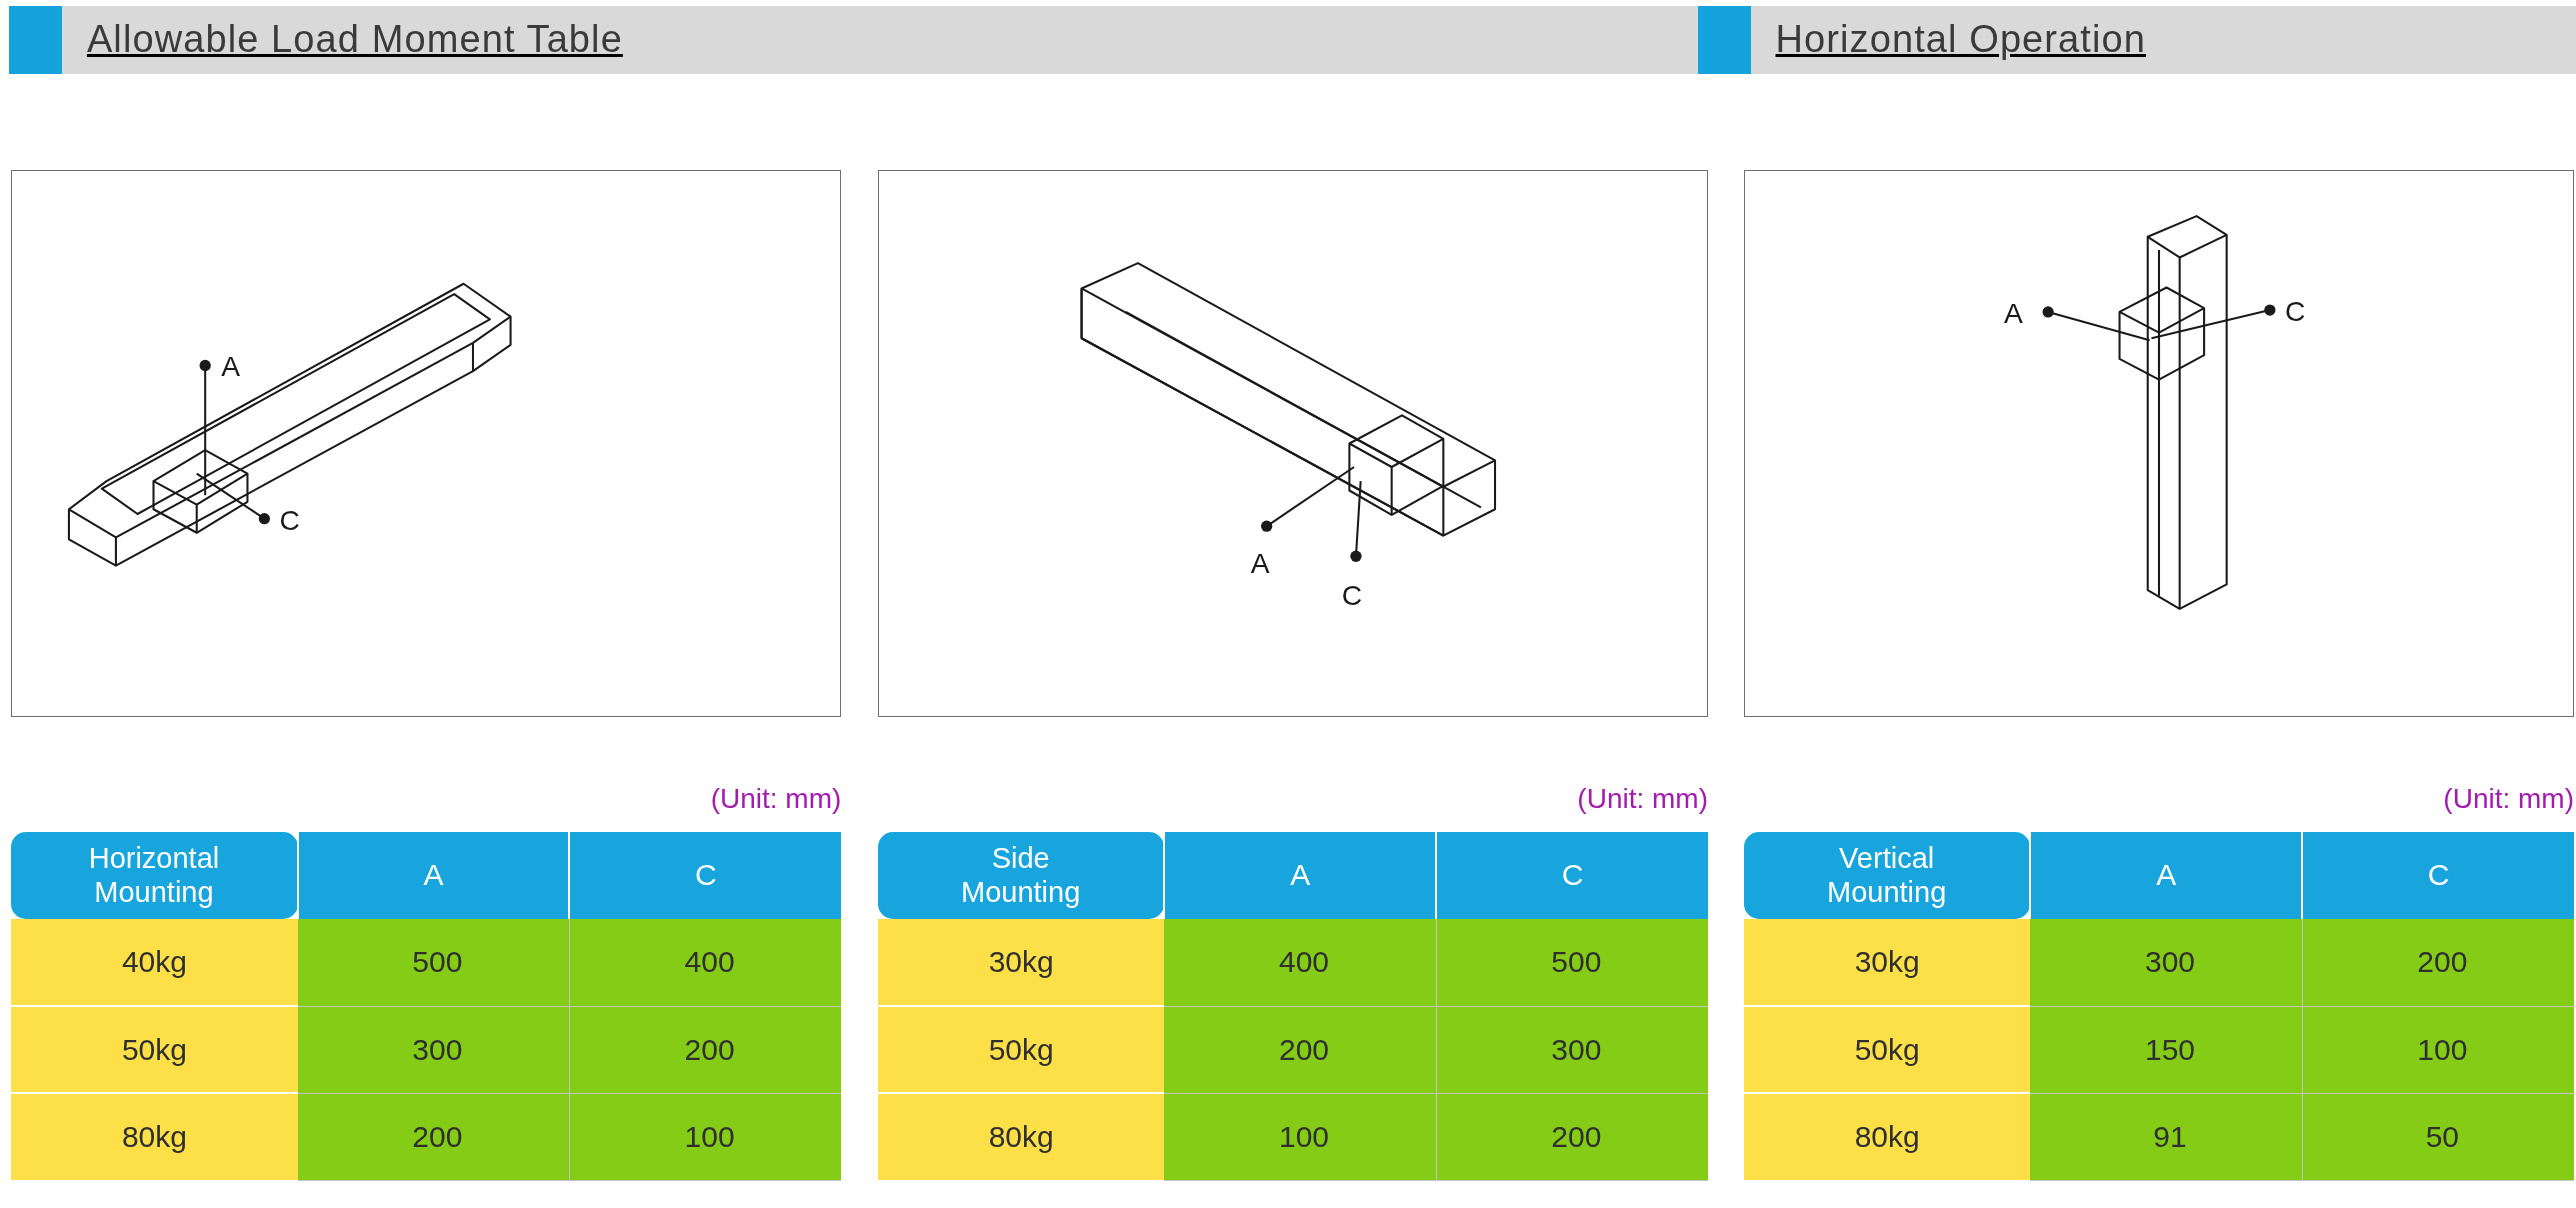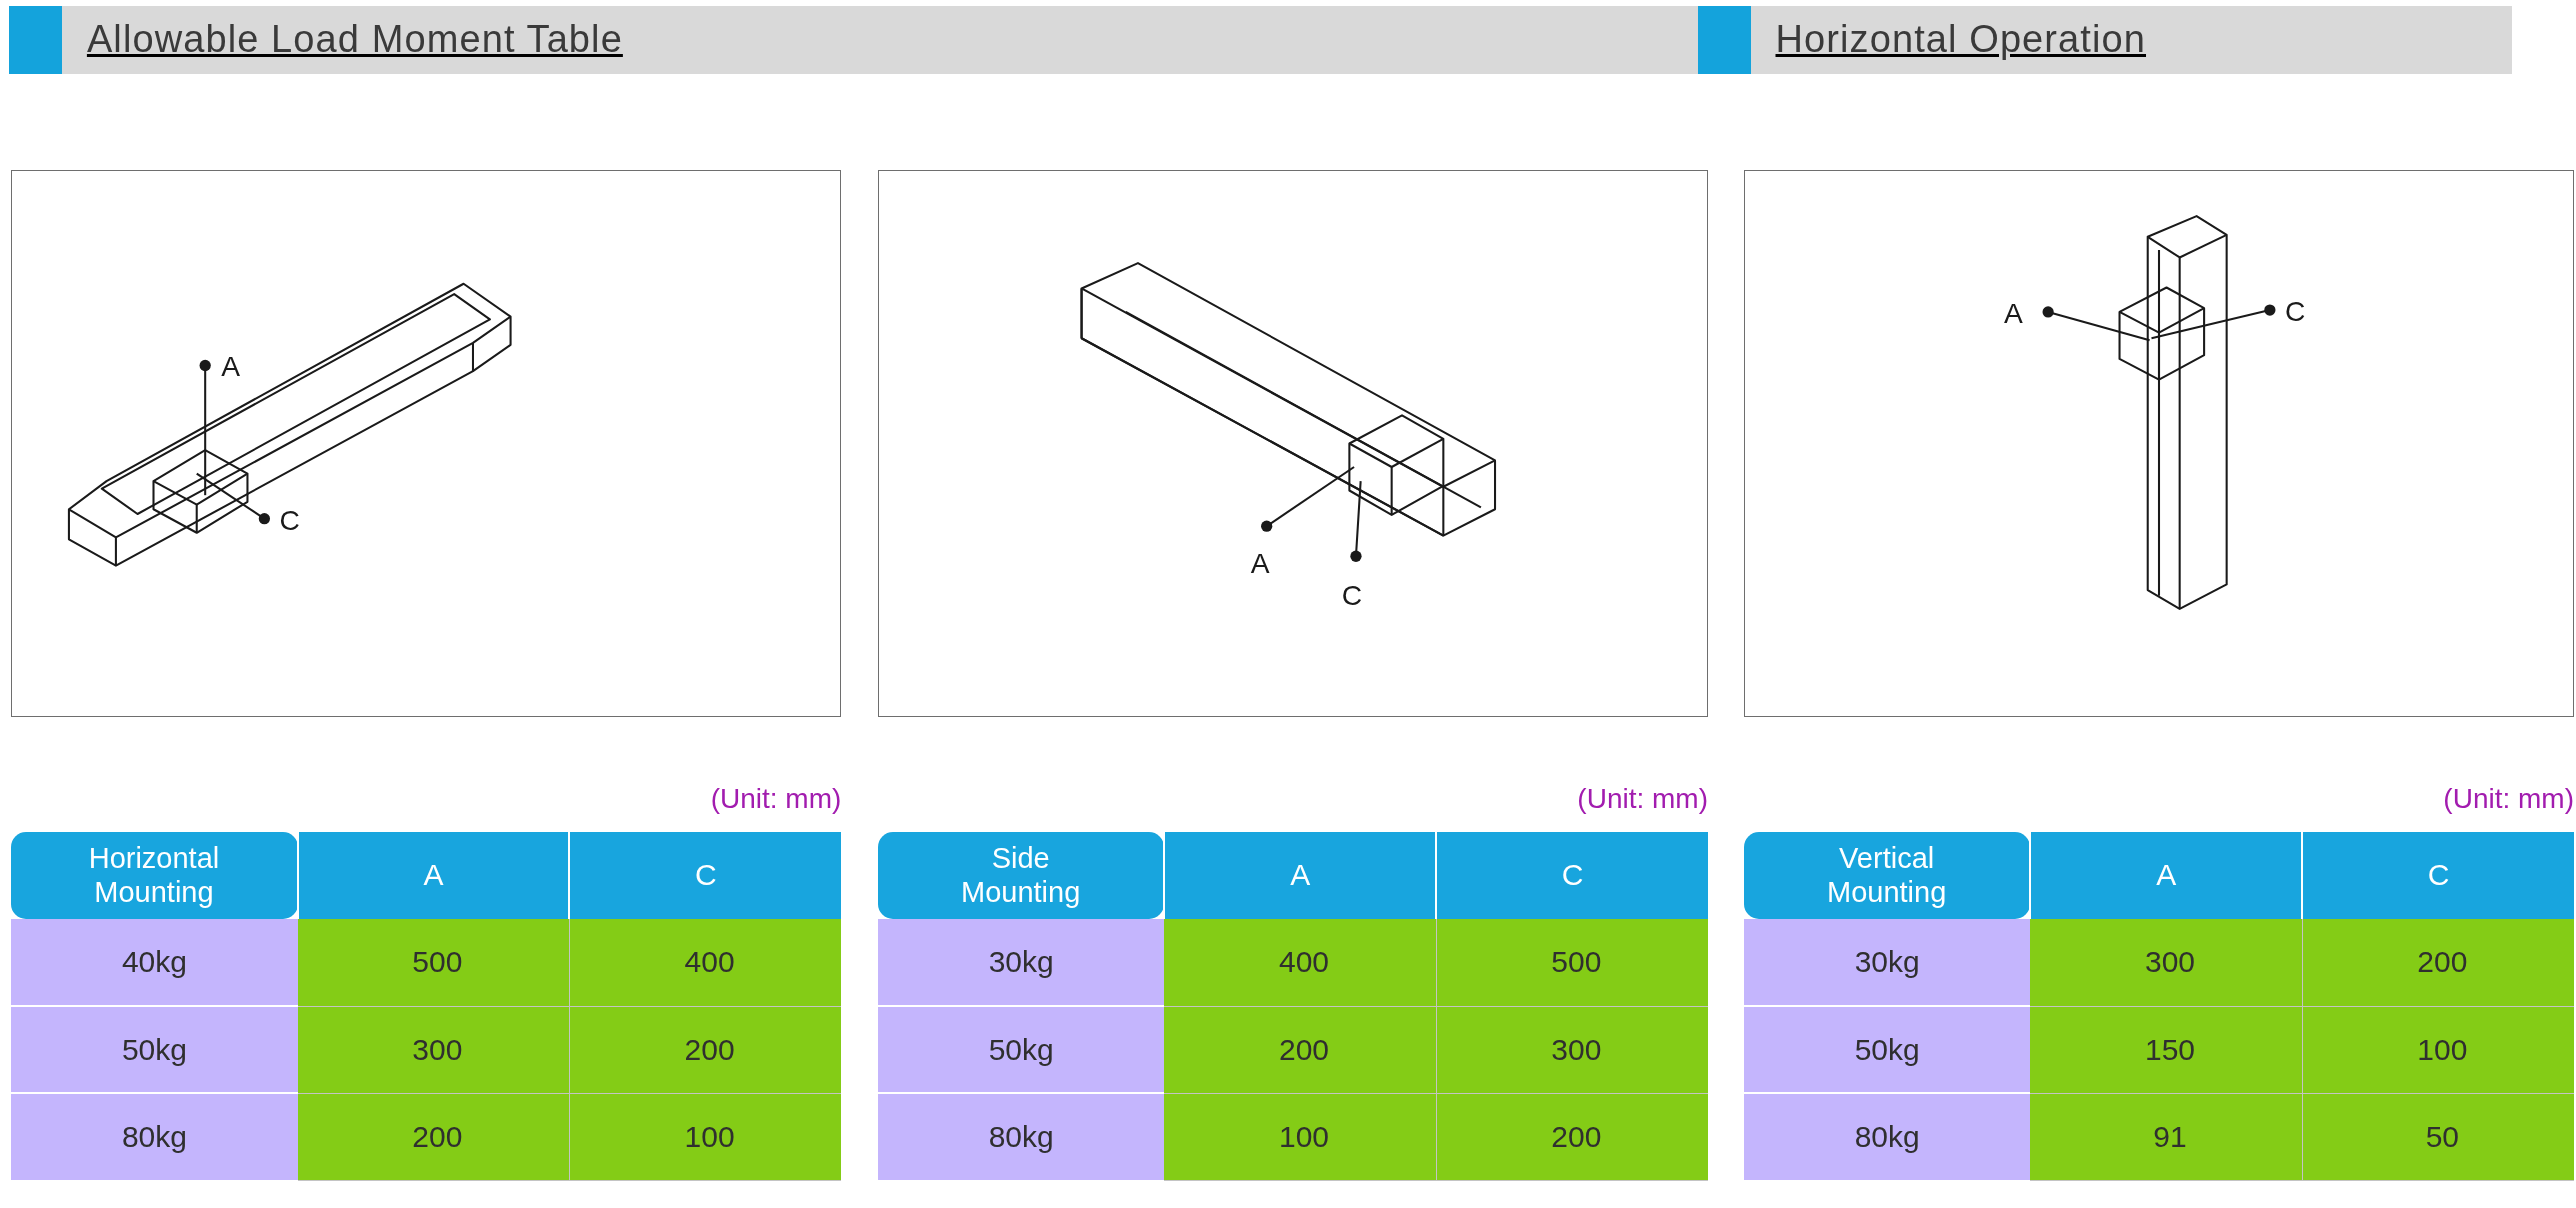--- a/index.html
+++ b/index.html
@@ -43,7 +43,7 @@
     font-weight: 400;
   }
   #hdr-left  { left: 9.4px;   top: 5.7px;  width: 1689px; }
-  #hdr-right { left: 1698px; top: 5.7px;  width: 814px;  }
+  #hdr-right { left: 1698px; top: 5.7px;  width: 878px;  }
 
   
   .frame {

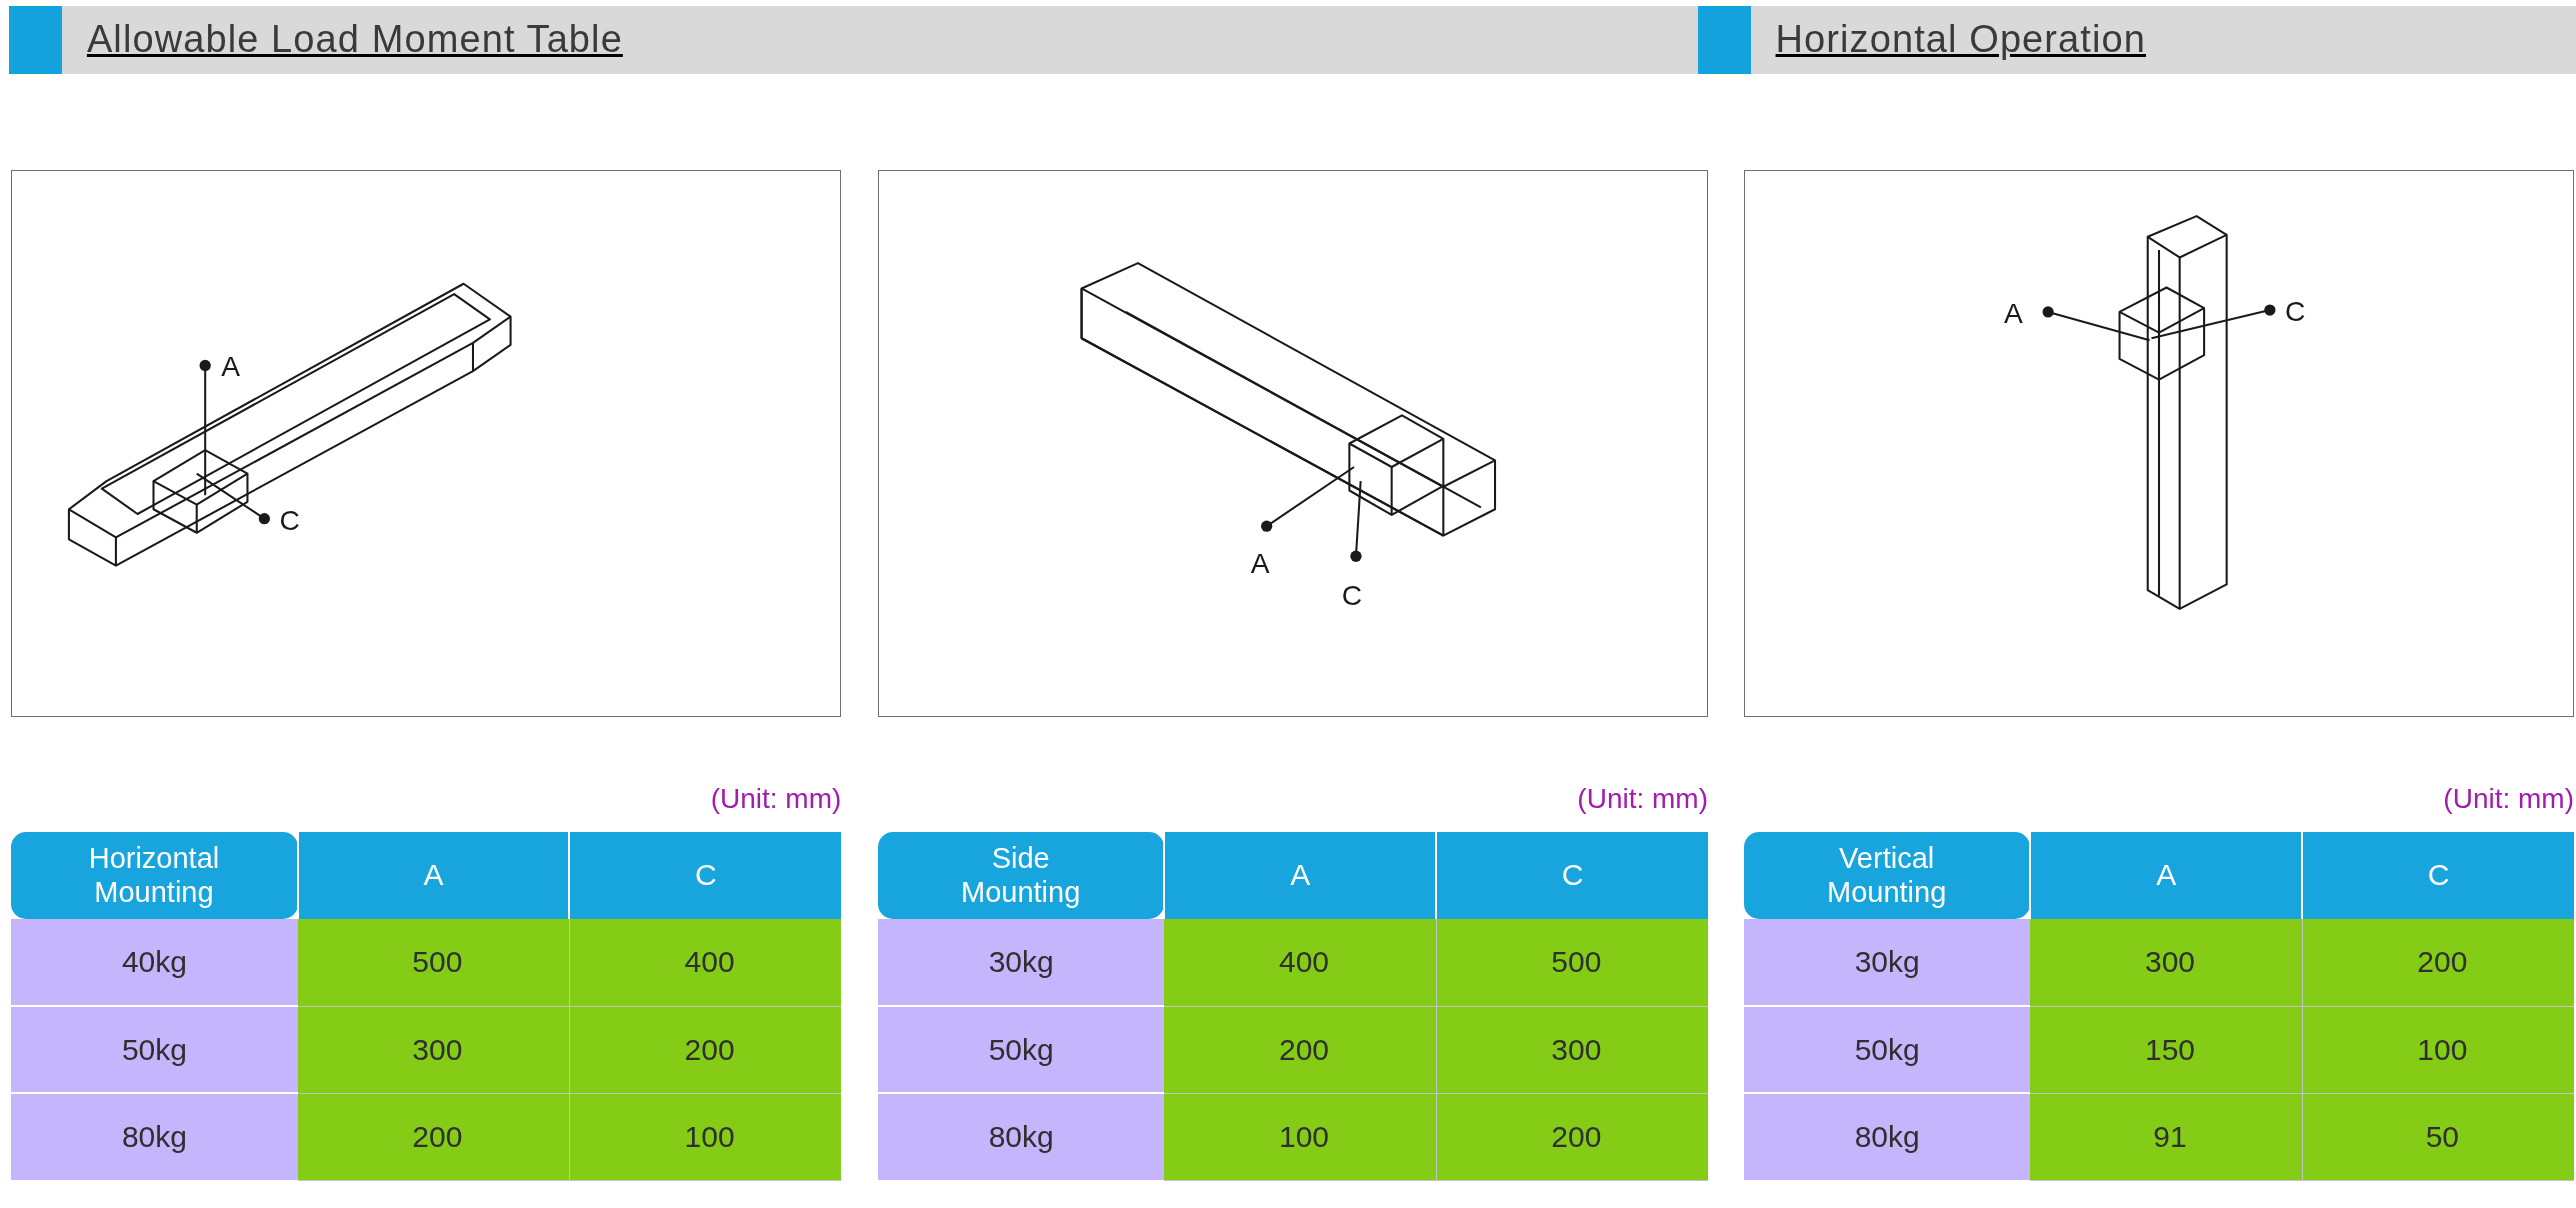--- a/index.html
+++ b/index.html
@@ -104,7 +104,7 @@
     border-radius: 15px;
   }
   .tbl tbody td.rowhdr {
-    background: #c4b5fd;
+    background: #fde047;
     color: #2f2f2f;
     border-bottom: 2.8px solid #ffffff;
   }

